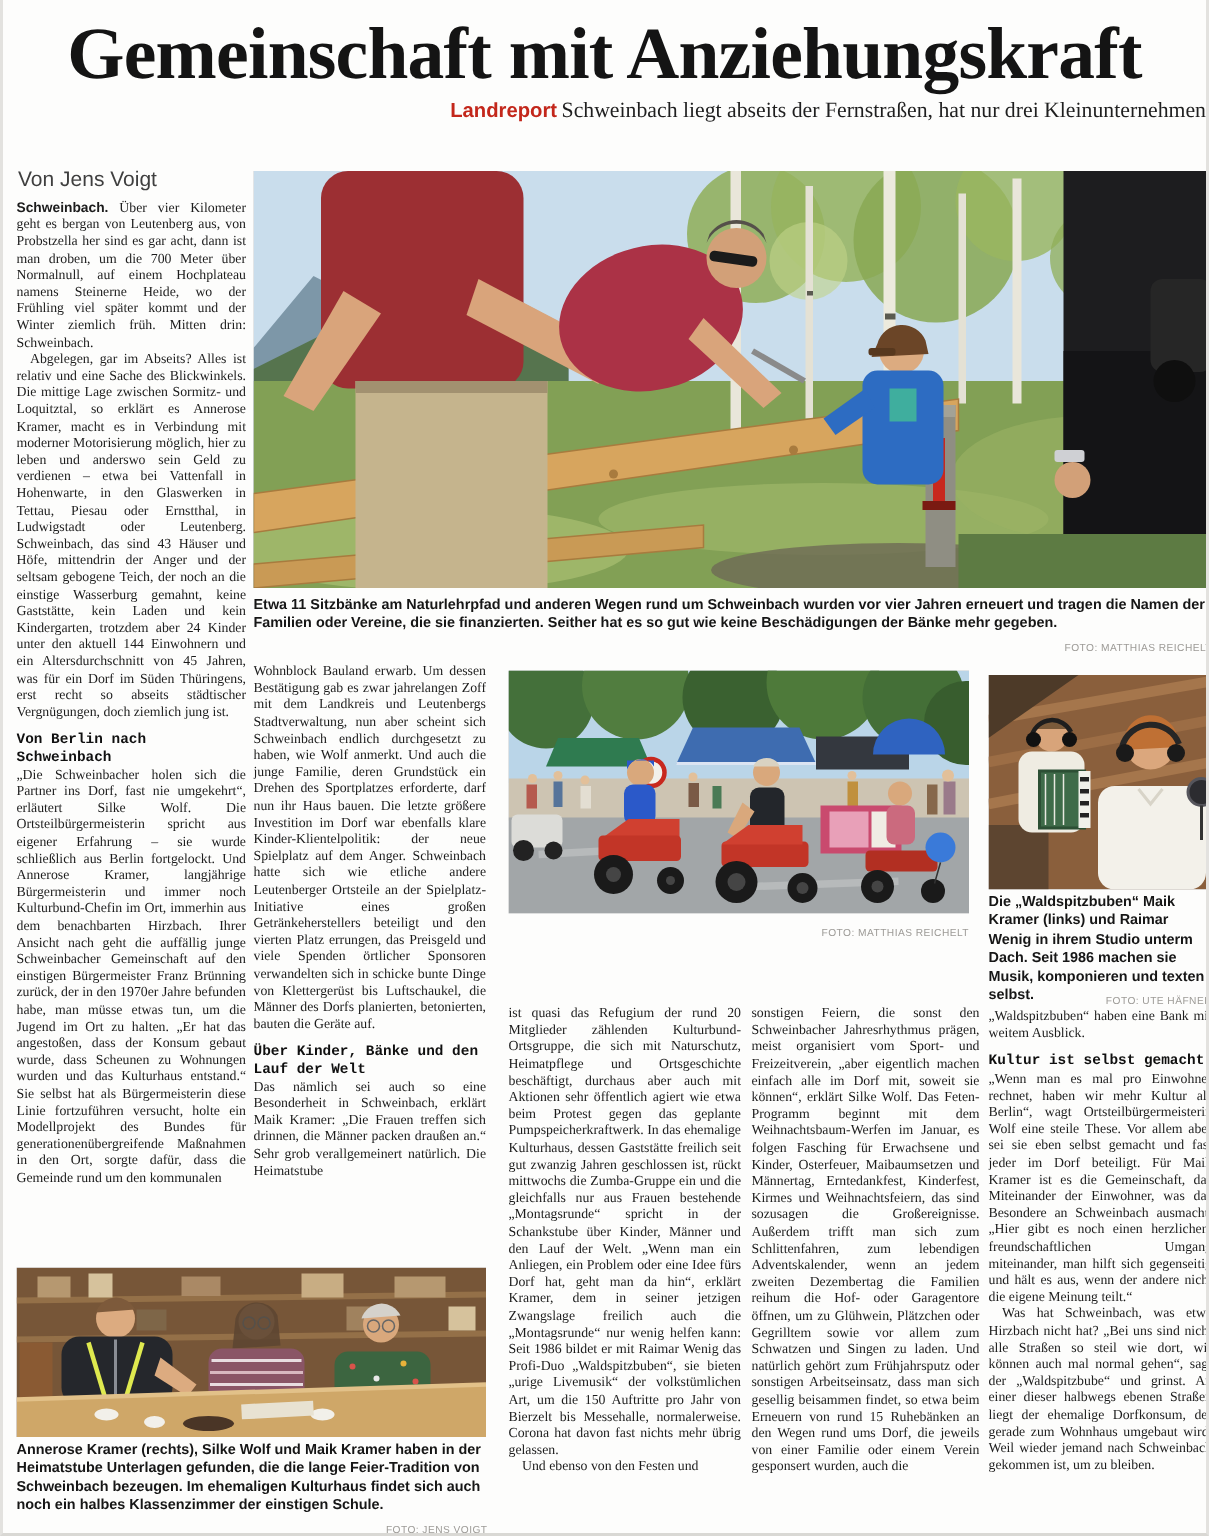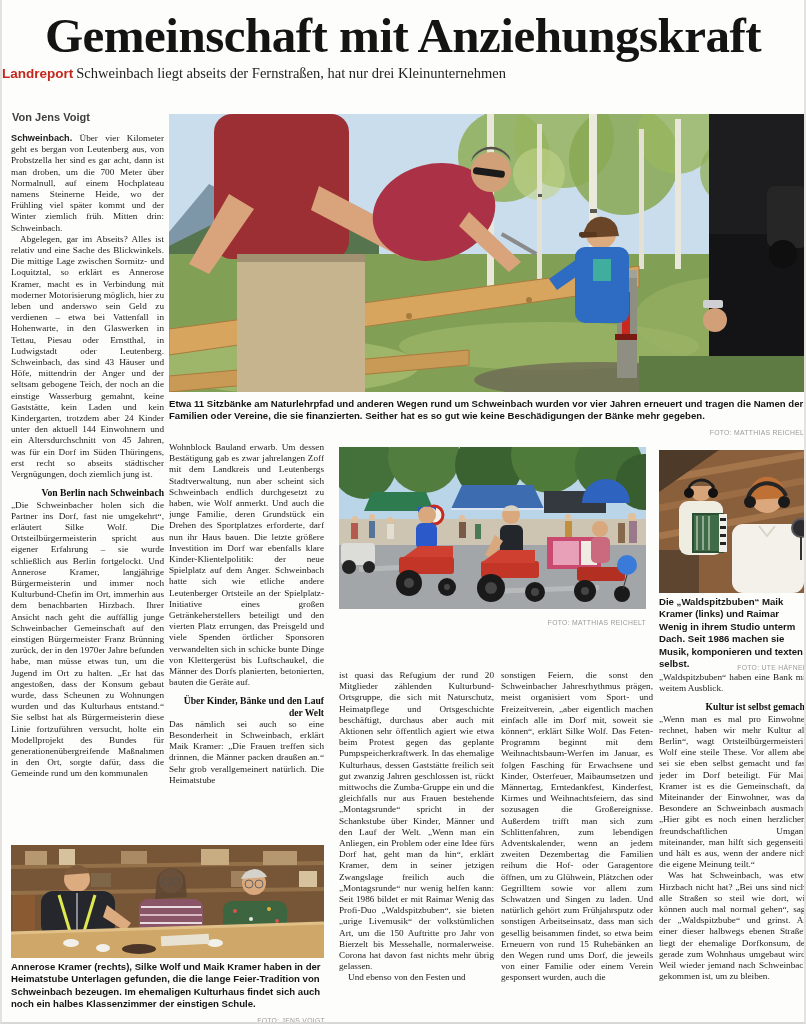--- a/index.html
+++ b/index.html
@@ -17,7 +17,7 @@
     font-size:49px; line-height:44px; letter-spacing:-0.5px; color:#141414;
   }
   .subhead {
-    top:64px; left:0; width:100%; text-align:left;
+    top:64px; left:0; width:100%; text-align:right;
     font-size:14.5px; line-height:19px; color:#1f1f1f;
   }
   .kicker {

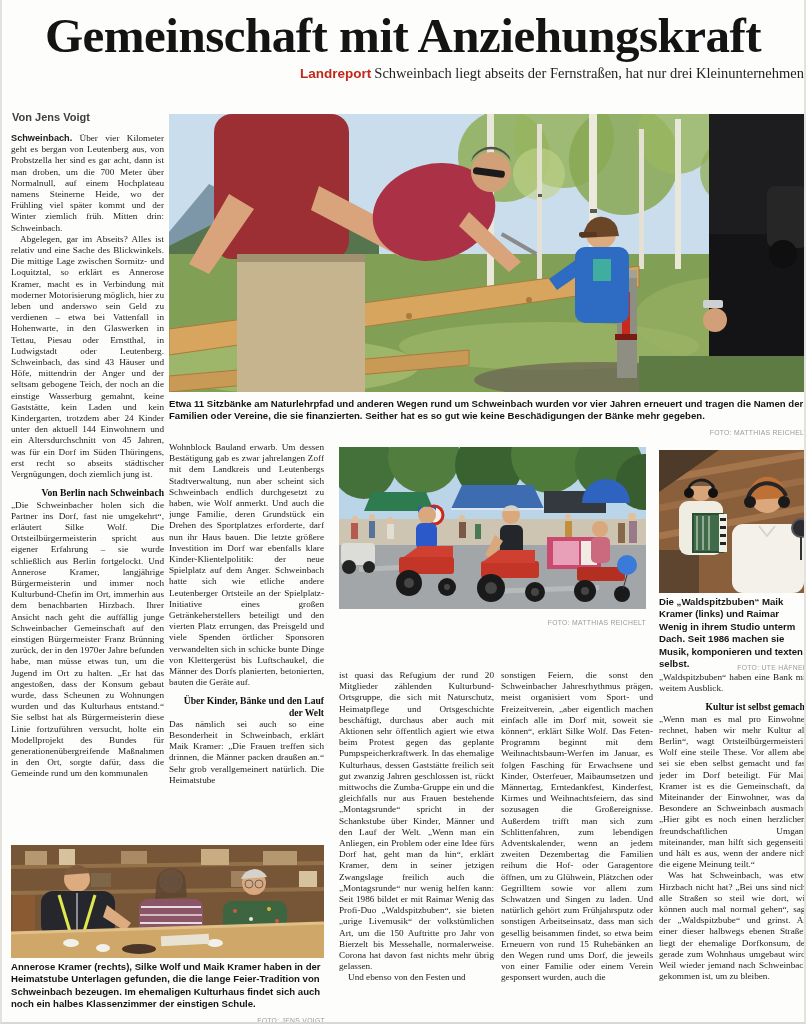--- a/index.html
+++ b/index.html
@@ -24,7 +24,7 @@
     font-family:"Liberation Sans", sans-serif; font-weight:bold;
     font-size:13.5px; color:#c3271b; padding-right:3px;
   }
-  .byline { left:10px; top:111px; font-family:"Liberation Sans", sans-serif; font-size:11px; color:#3f3f3f;font-weight:bold; }
+  .byline { left:10px; top:111px; font-family:"Liberation Sans", sans-serif; font-size:14px; color:#3f3f3f; }
   .col {
     font-size:9.2px; line-height:11.2px; text-align:justify; overflow:hidden;
     hyphens:auto; -webkit-hyphens:auto; color:#1c1c1c;

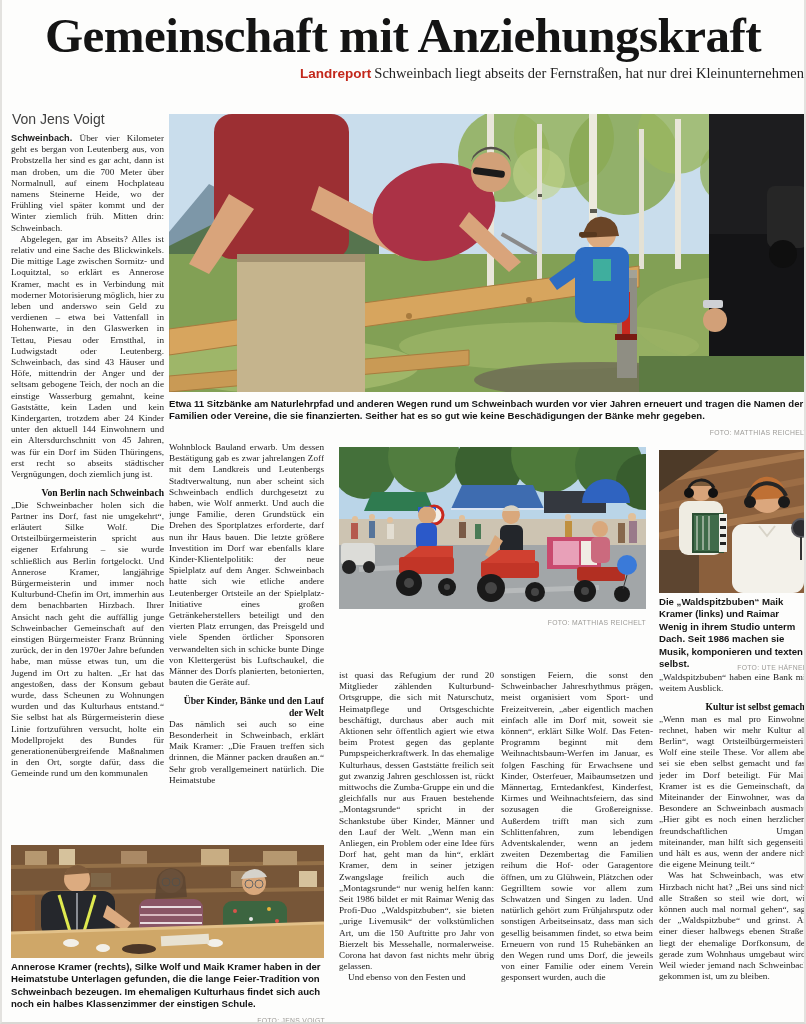--- a/index.html
+++ b/index.html
@@ -33,9 +33,9 @@
   .col p.ind { text-indent:9px; }
   .lead { font-family:"Liberation Sans", sans-serif; font-weight:bold; font-size:9.2px; }
   .shead {
-    font-family:Liberation Serif, serif; font-weight:bold;
+    font-family:Liberation Mono, monospace; font-weight:bold;
     font-size:9.6px; line-height:11.2px; color:#101010;
-    margin:7px 0 1px 0; text-align:right;
+    margin:7px 0 1px 0; text-align:left;
   }
   .cap {
     font-family:"Liberation Sans", sans-serif; font-weight:bold;

